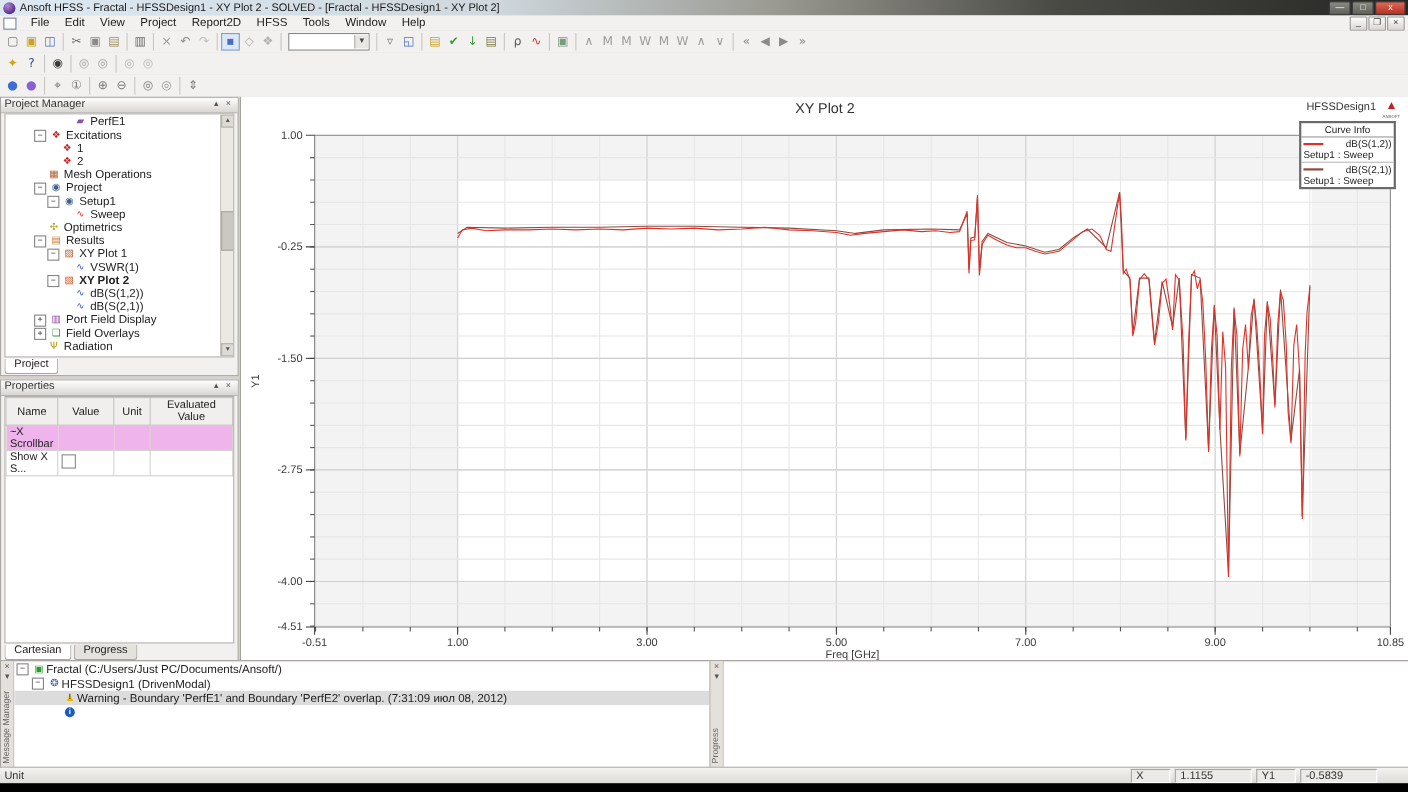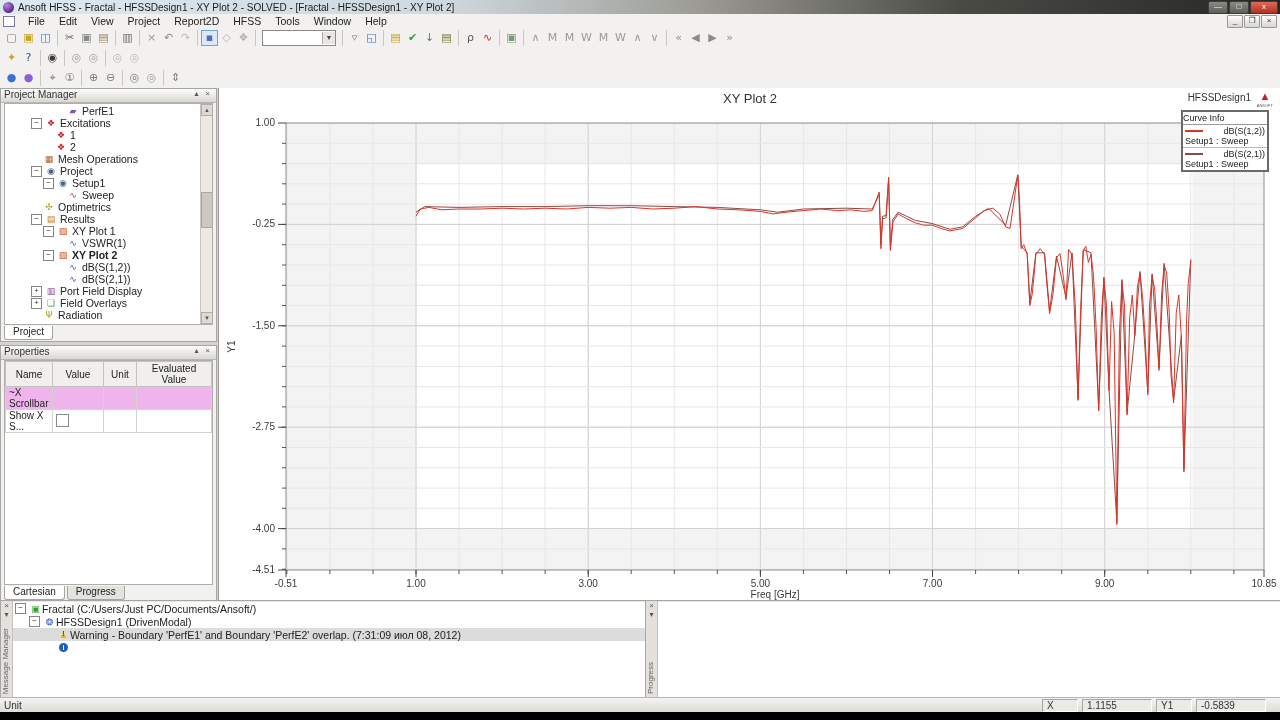--- a/index.html
+++ b/index.html
@@ -76,7 +76,7 @@
   .ansoft-logo small{display:block;font-size:4px;color:#555;letter-spacing:0;}
   .legend{position:absolute;top:22px;right:12px;width:84px;background:#fff;
     border:2px solid #6a6a6a;font-size:9px;color:#222;}
-  .legend-title{text-align:left;border-bottom:1px solid #9a9a9a;padding:1px 0;}
+  .legend-title{text-align:center;border-bottom:1px solid #9a9a9a;padding:1px 0;}
   .legend-entry{border-bottom:1px solid #bbb;padding:1px 2px;}
   .legend-entry:last-child{border-bottom:none;}
   .le-top{display:flex;align-items:center;justify-content:flex-end;gap:3px;}

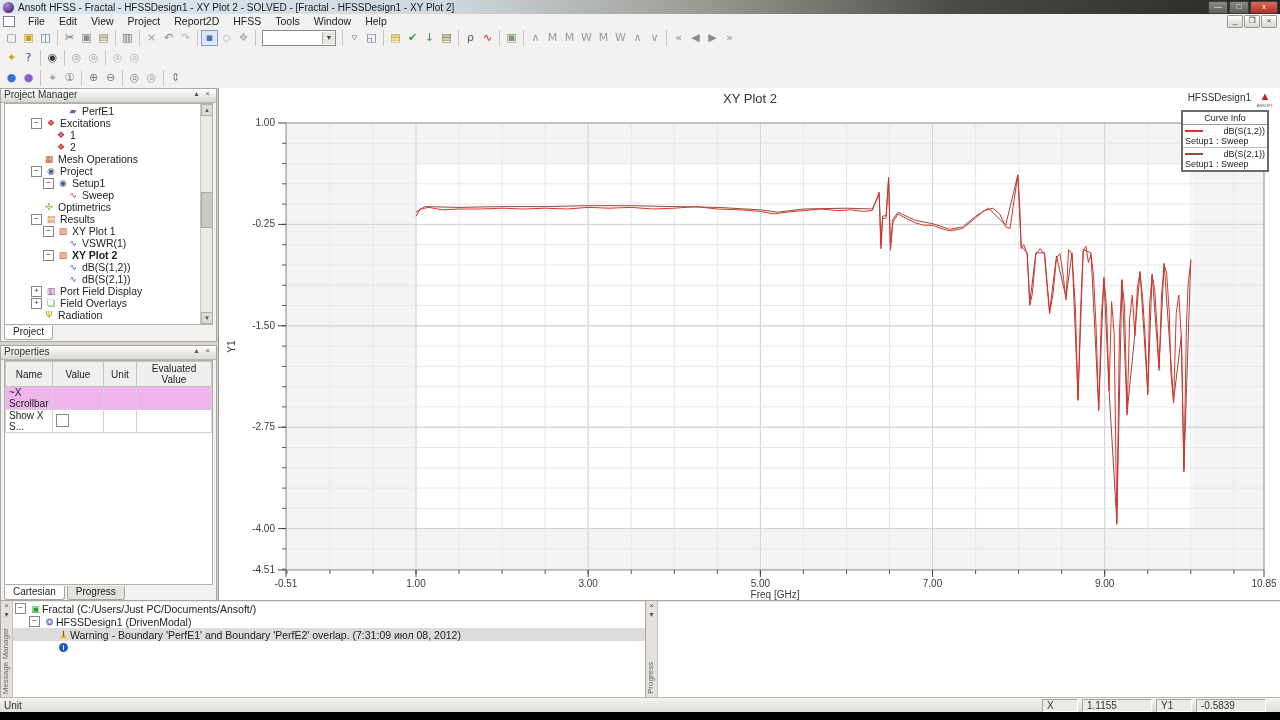--- a/index.html
+++ b/index.html
@@ -577,7 +577,7 @@
   <span class="status-box" style="width:26px">X</span>
   <span class="status-box" style="width:60px">1.1155</span>
   <span class="status-box" style="width:26px">Y1</span>
-  <span class="status-box" style="width:60px;margin-right:14px">-0.5839</span>
+  <span class="status-box" style="width:60px;margin-right:28px">-0.5839</span>
 </div>
 <div class="black-strip"></div>
 

